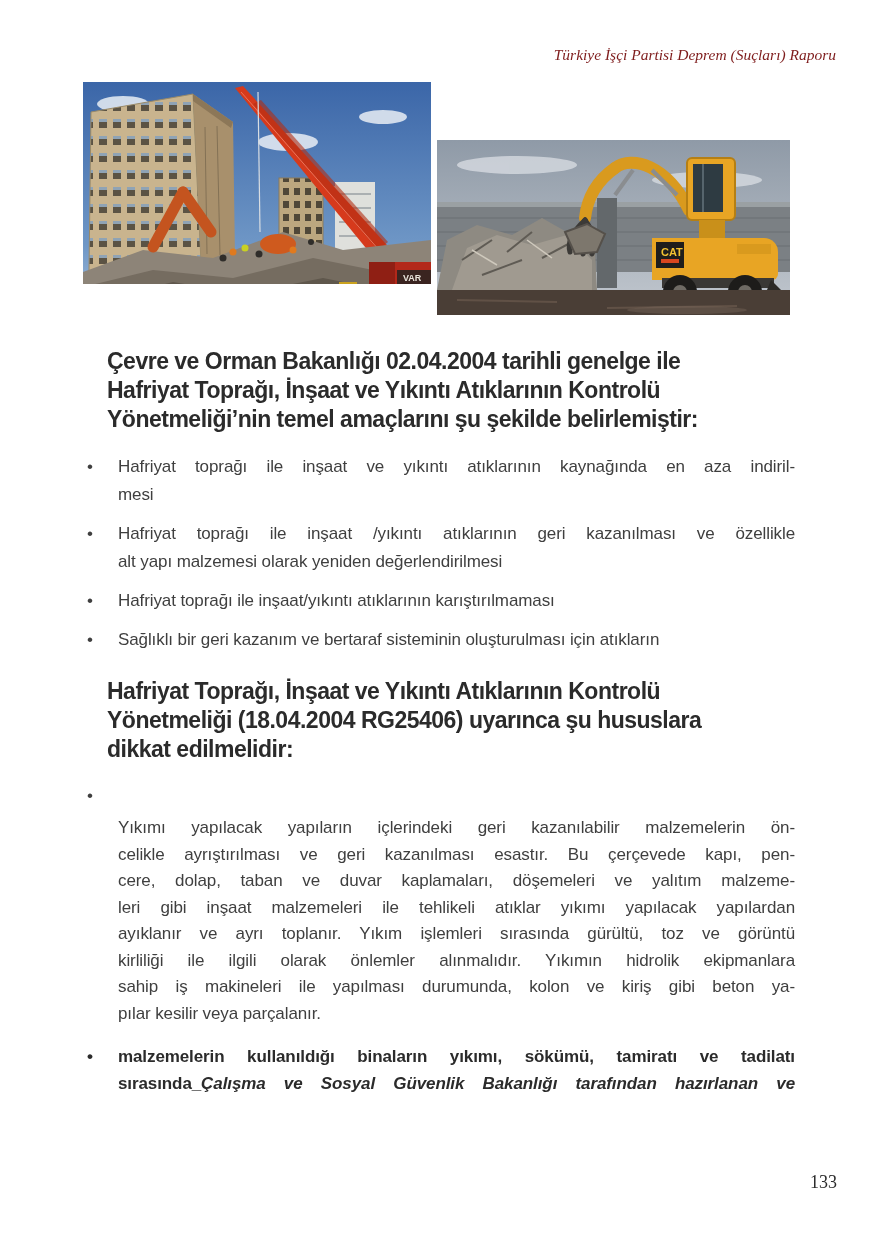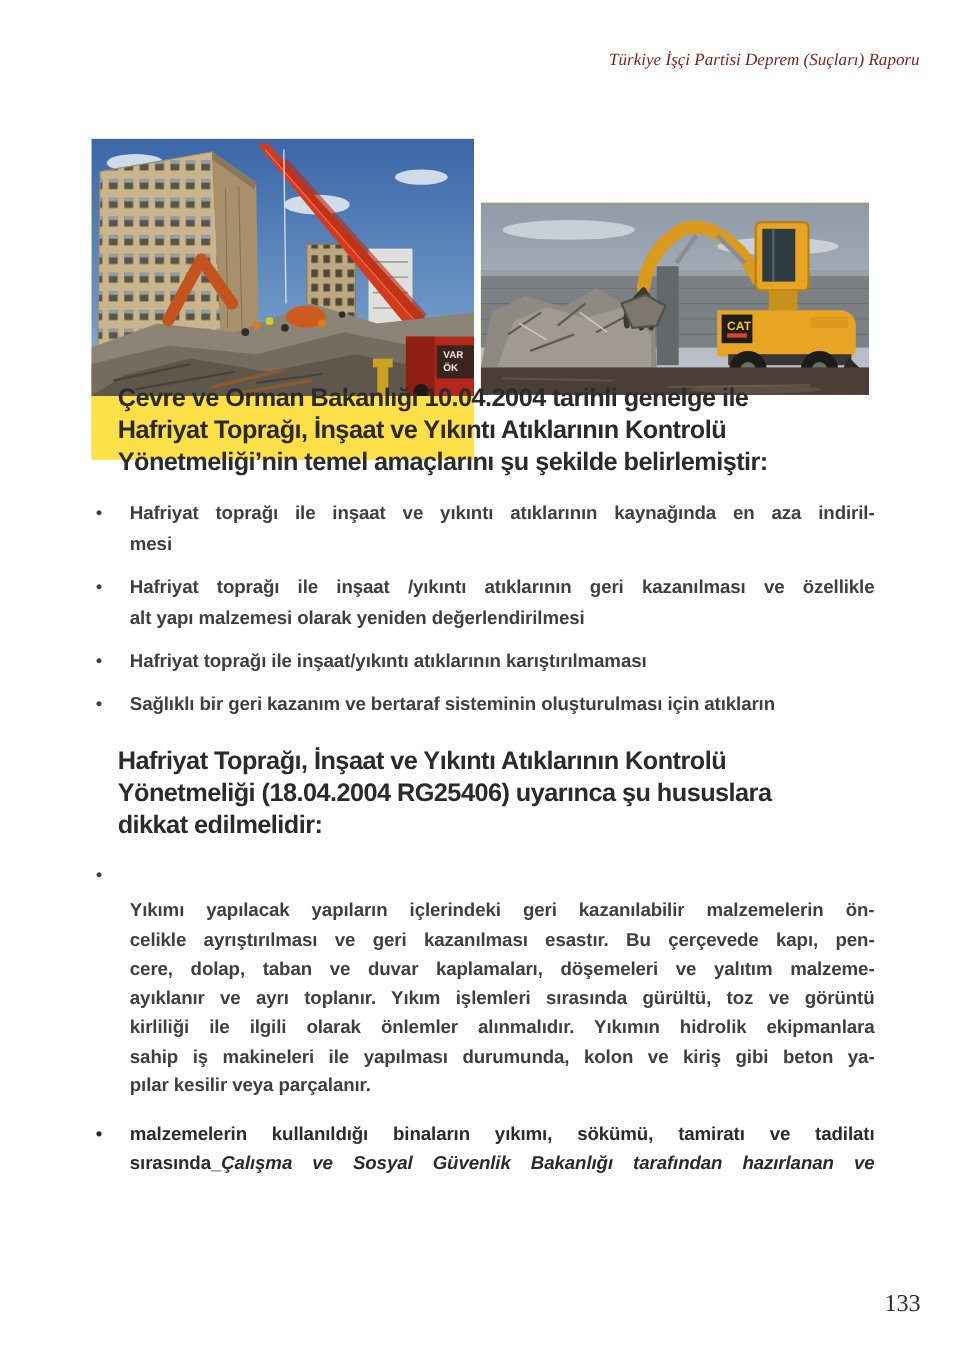--- a/index.html
+++ b/index.html
@@ -17,7 +17,7 @@
     font-style:italic;font-size:15.5px;color:#7f1d1d;
   }
   
-  .photo{position:absolute;overflow:hidden;background:#fde047;margin-top:44px;}
+  .photo{position:absolute;overflow:hidden;background:#14b8a6;}
   .photo-left{left:83px;top:82px;width:348px;height:292px;}
   .photo-right{left:437px;top:140px;width:353px;height:175px;}
   .photo svg{display:block;}

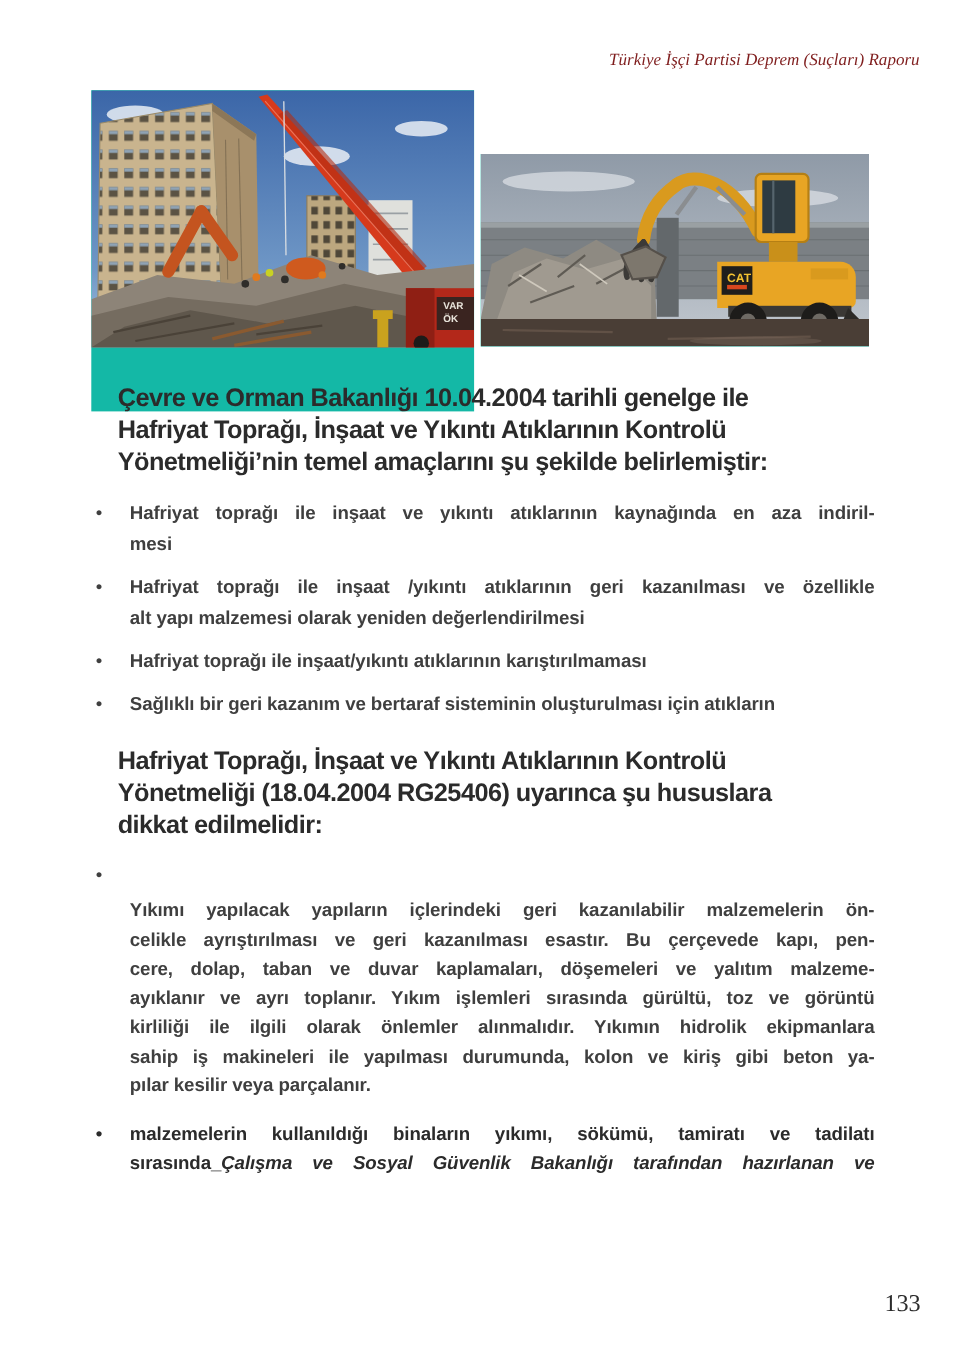--- a/index.html
+++ b/index.html
@@ -18,7 +18,7 @@
   }
   
   .photo{position:absolute;overflow:hidden;background:#14b8a6;}
-  .photo-left{left:83px;top:82px;width:348px;height:292px;}
+  .photo-left{left:83px;top:82px;width:348px;height:202px;}
   .photo-right{left:437px;top:140px;width:353px;height:175px;}
   .photo svg{display:block;}
   

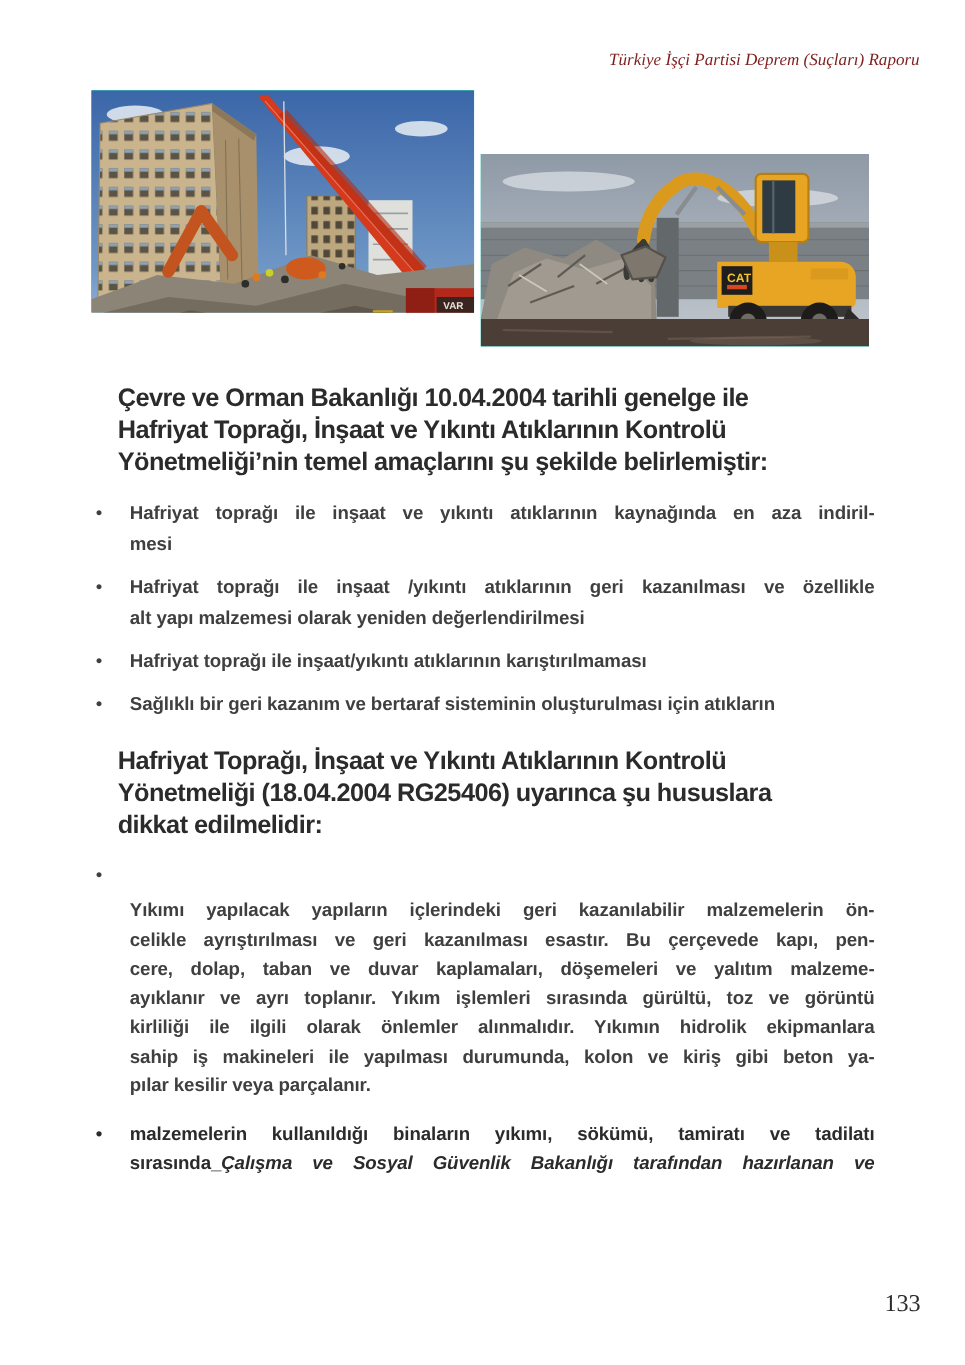--- a/index.html
+++ b/index.html
@@ -262,7 +262,7 @@
 <div class="content">
 
   <div class="heading">
-      <div>Çevre ve Orman Bakanlığı 10.04.2004 tarihli genelge ile</div>
+      <div>Çevre ve Orman Bakanlığı 02.04.2004 tarihli genelge ile</div>
       <div>Hafriyat Toprağı, İnşaat ve Yıkıntı Atıklarının Kontrolü</div>
       <div>Yönetmeliği’nin temel amaçlarını şu şekilde belirlemiştir:</div>
     </div>

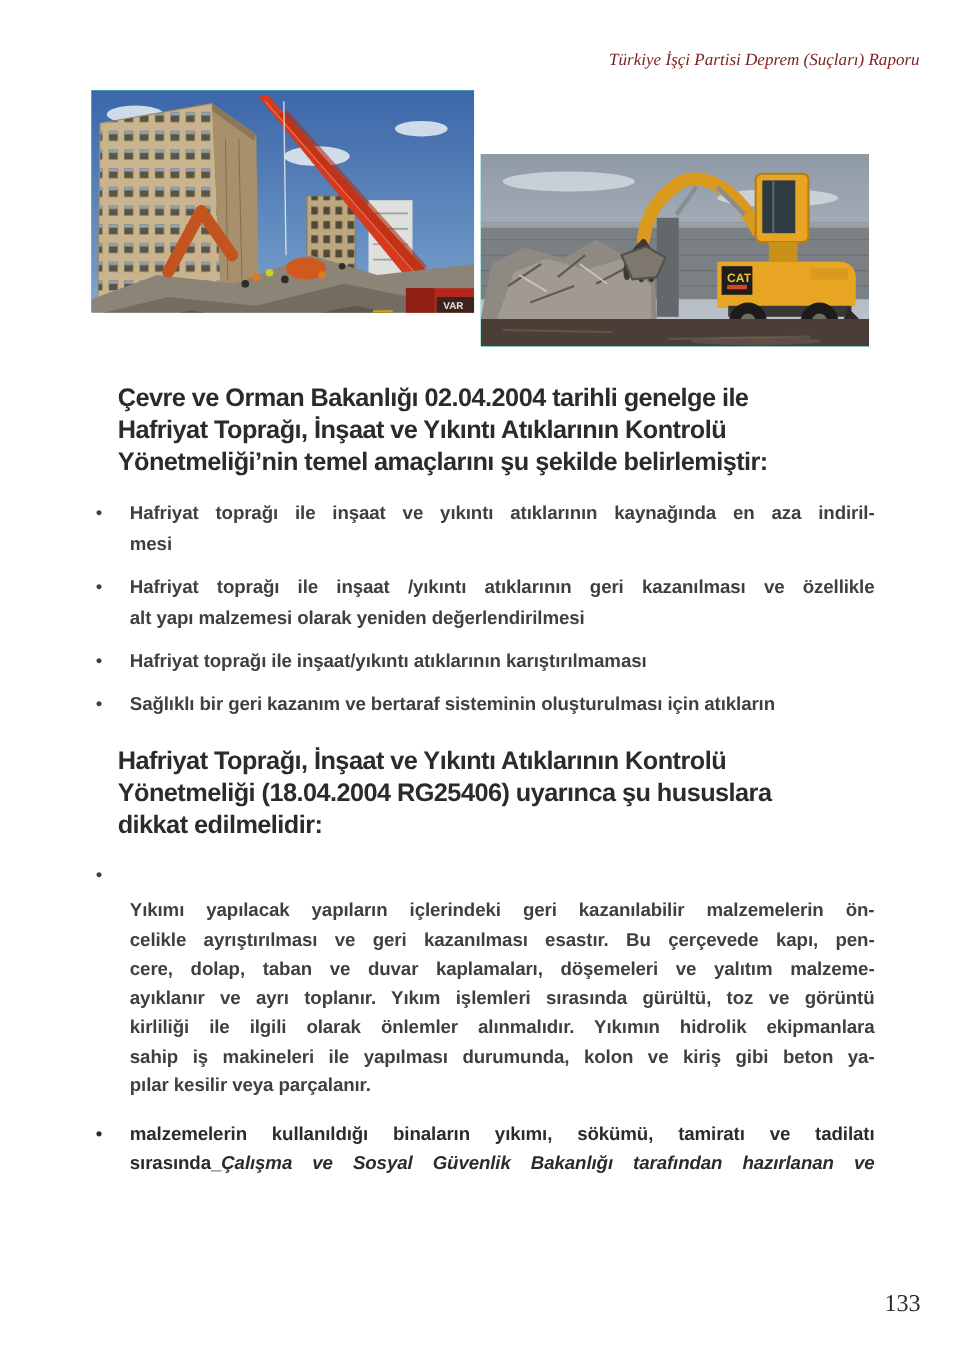--- a/index.html
+++ b/index.html
@@ -49,7 +49,7 @@
   .bold-text .bullet-text{line-height:27px;}
   .ital{font-style:italic;}
   
-  .jlines div{text-align:justify;text-align-last:justify;font-weight:bold;}
+  .jlines div{text-align:justify;text-align-last:justify;}
   .jlines div:last-child{text-align-last:left;}
   .jall div{text-align:justify;text-align-last:justify;}
   

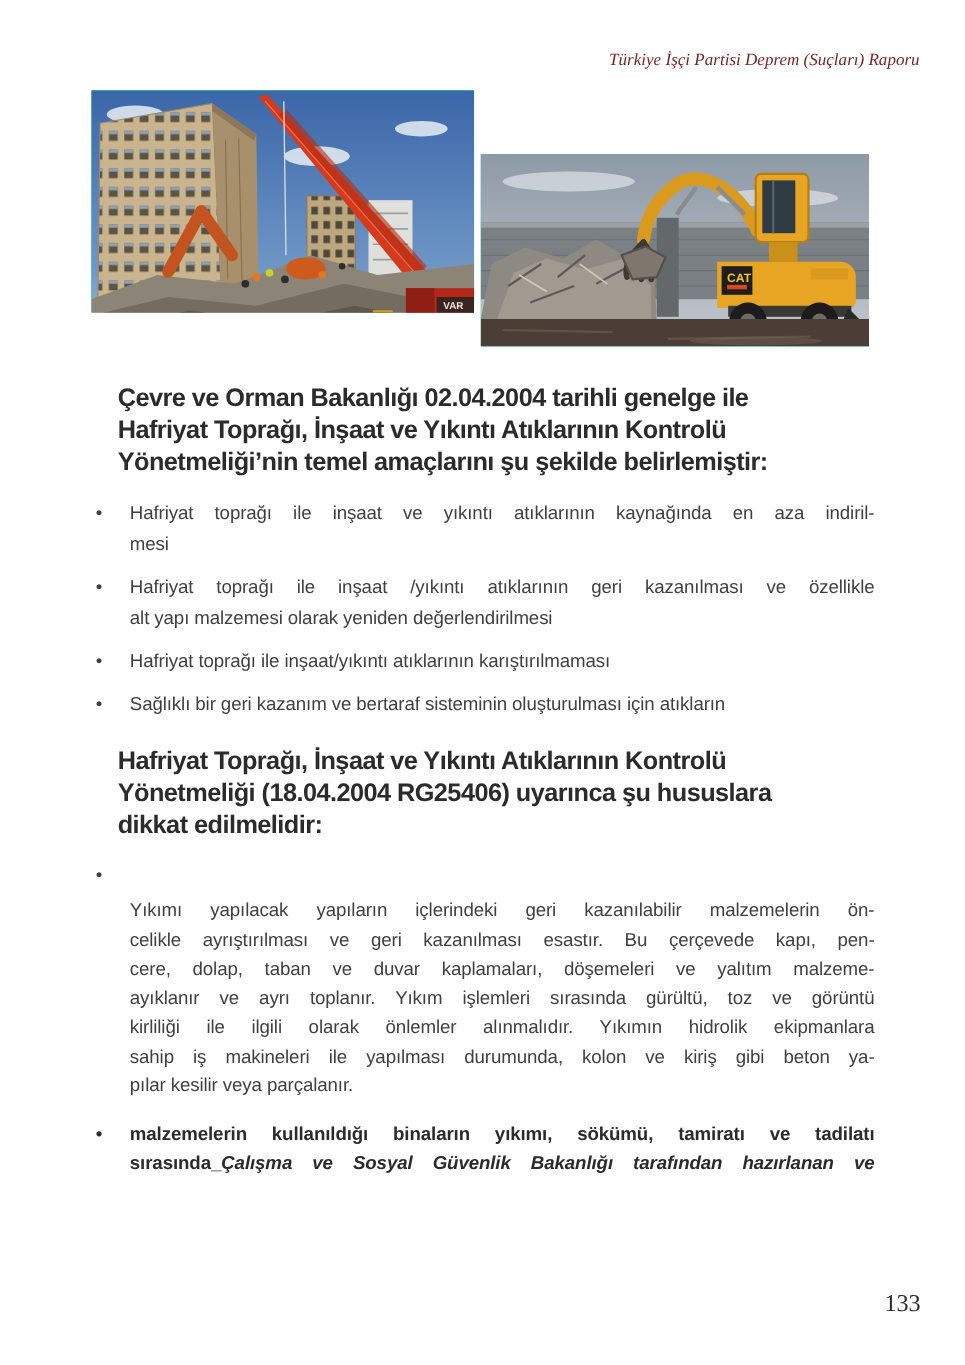--- a/index.html
+++ b/index.html
@@ -309,6 +309,7 @@
           <div>Yıkımı yapılacak yapıların içlerindeki geri kazanılabilir malzemelerin ön-</div>
           <div>celikle ayrıştırılması ve geri kazanılması esastır. Bu çerçevede kapı, pen-</div>
           <div>cere, dolap, taban ve duvar kaplamaları, döşemeleri ve yalıtım malzeme-</div>
+          <div>leri gibi inşaat malzemeleri ile tehlikeli atıklar yıkımı yapılacak yapılardan</div>
           <div>ayıklanır ve ayrı toplanır. Yıkım işlemleri sırasında gürültü, toz ve görüntü</div>
           <div>kirliliği ile ilgili olarak önlemler alınmalıdır. Yıkımın hidrolik ekipmanlara</div>
           <div>sahip iş makineleri ile yapılması durumunda, kolon ve kiriş gibi beton ya-</div>

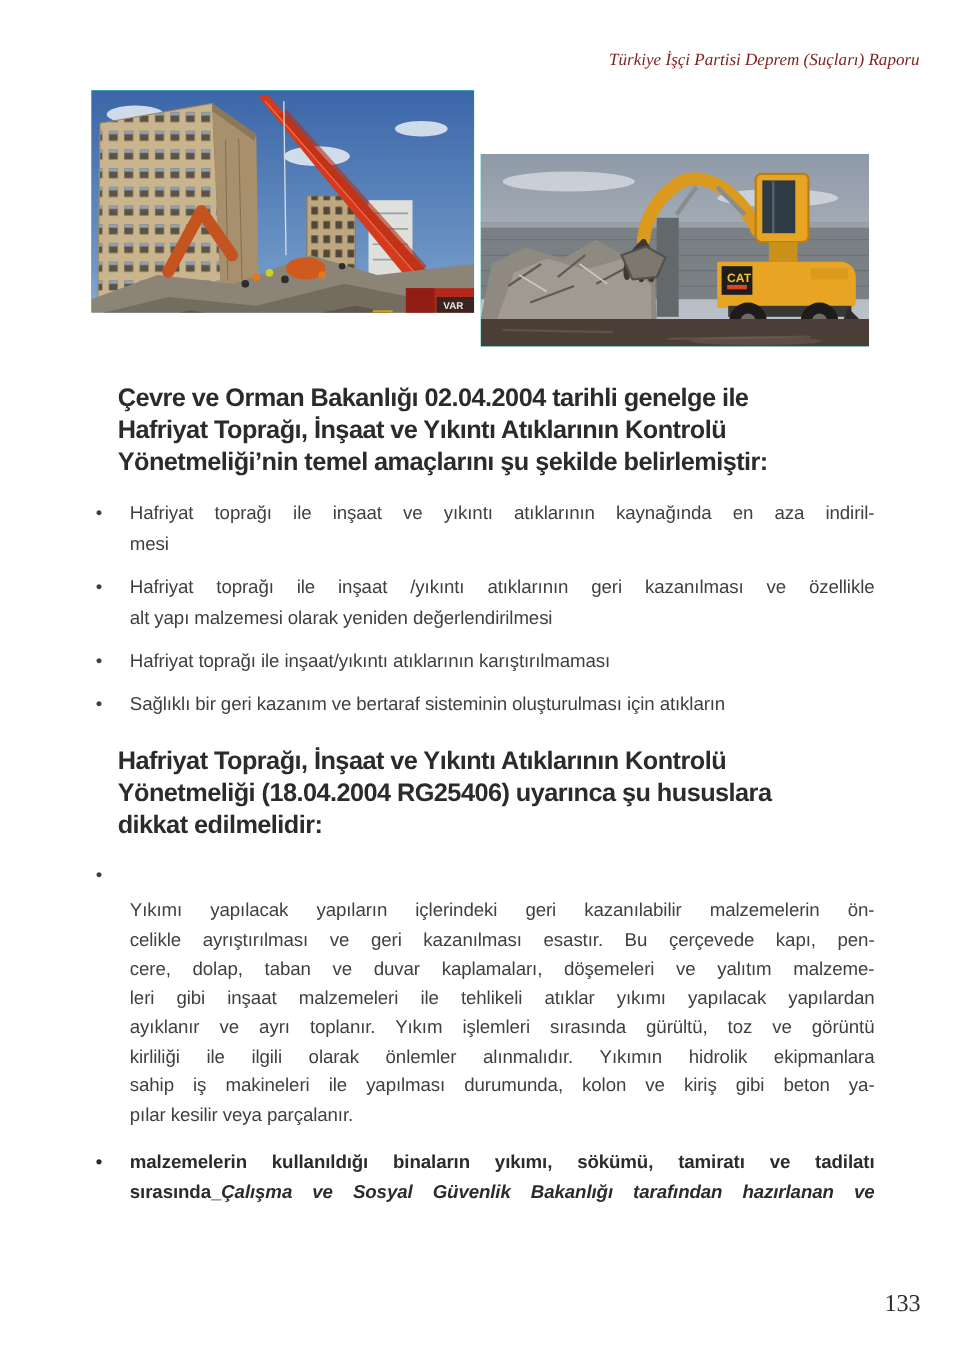--- a/index.html
+++ b/index.html
@@ -56,7 +56,7 @@
   .page-number{
     position:absolute;top:1172px;right:40px;
     font-family:"Liberation Serif", serif;
-    font-size:22px;color:#2c2c2c;
+    font-size:18px;color:#2c2c2c;
   }
 </style>
 </head>

